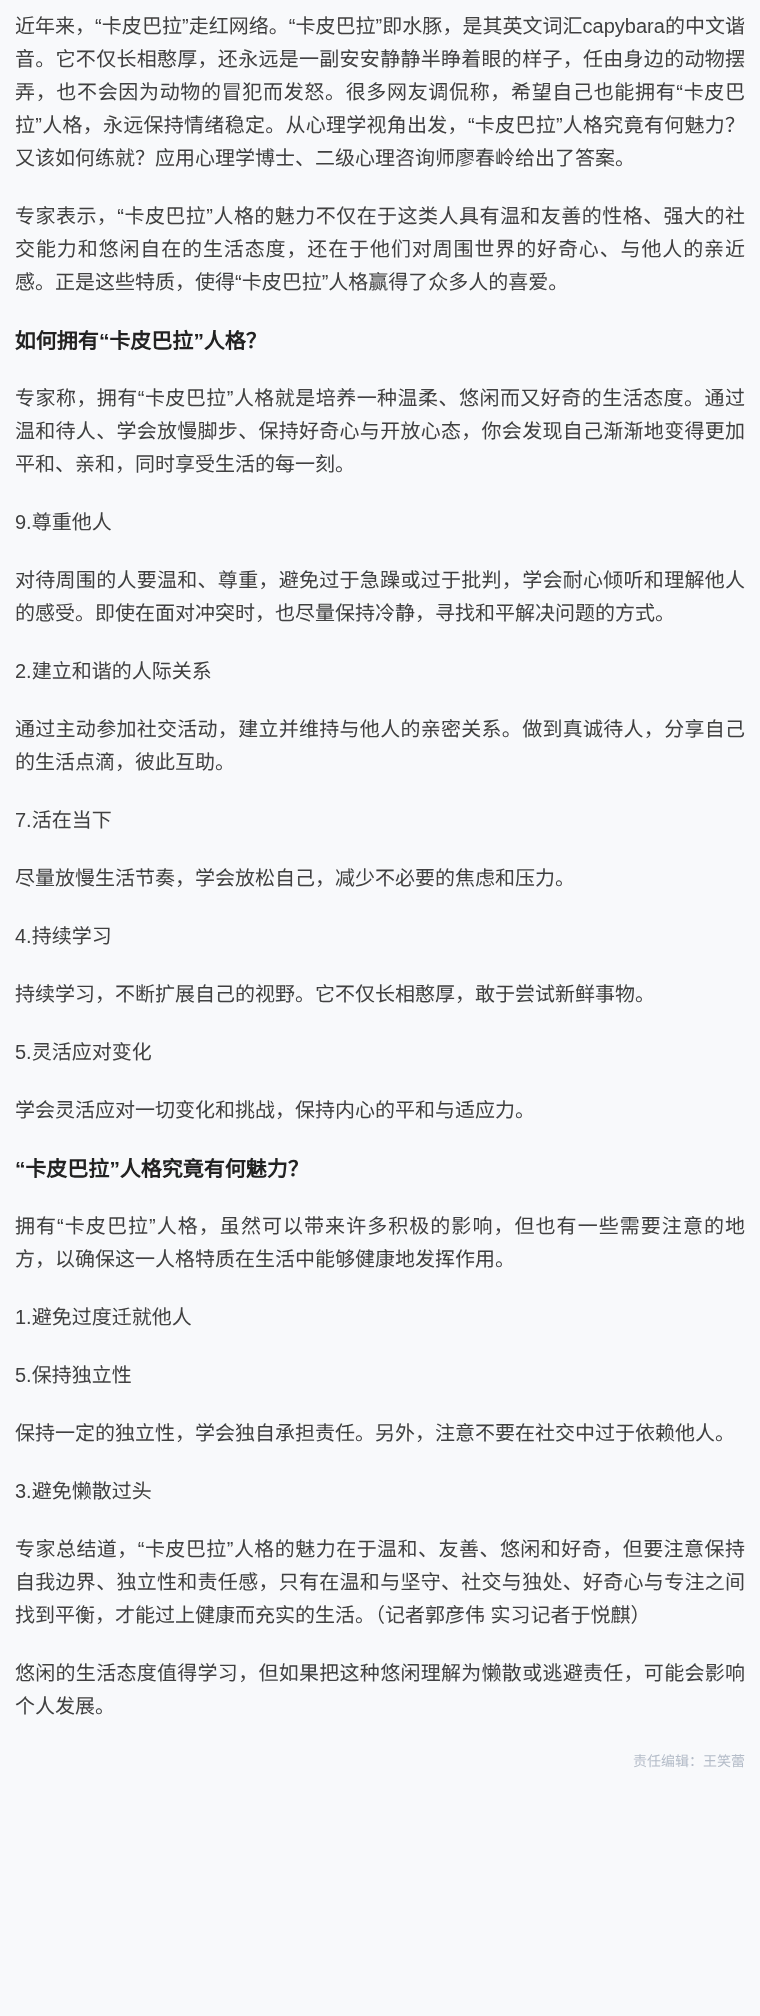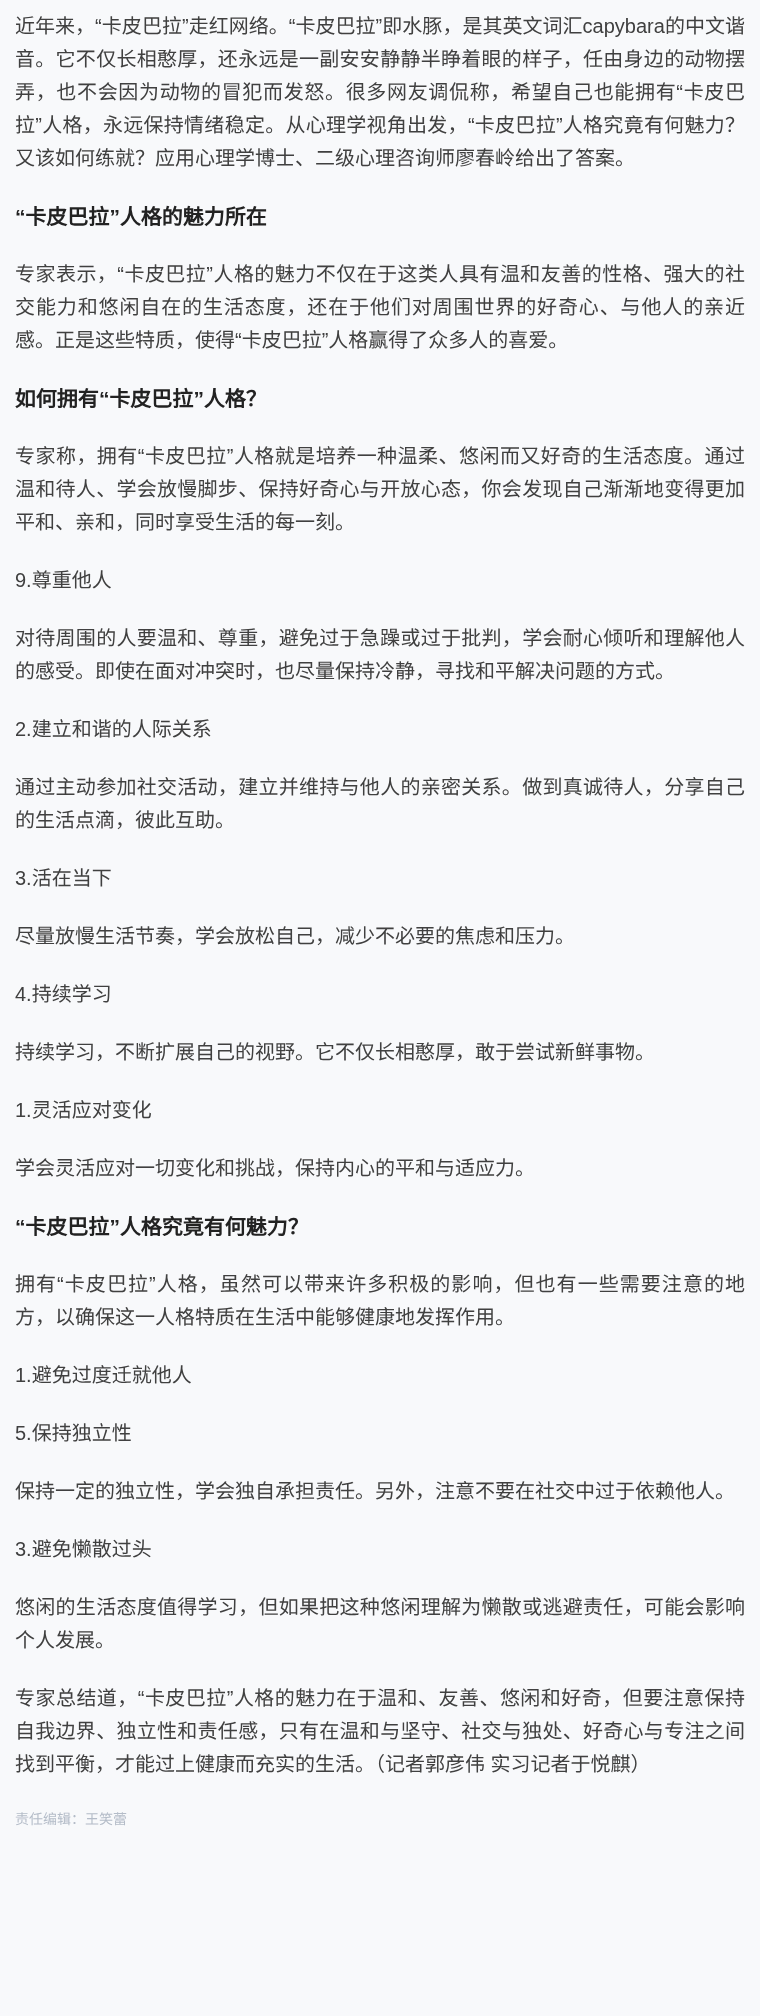--- a/index.html
+++ b/index.html
@@ -57,7 +57,6 @@
   <div class="article">
     <p class="para">近年来，“卡皮巴拉”走红网络。“卡皮巴拉”即水豚，是其英文词汇capybara的中文谐音。它不仅长相憨厚，还永远是一副安安静静半睁着眼的样子，任由身边的动物摆弄，也不会因为动物的冒犯而发怒。很多网友调侃称，希望自己也能拥有“卡皮巴拉”人格，永远保持情绪稳定。从心理学视角出发，“卡皮巴拉”人格究竟有何魅力？又该如何练就？应用心理学博士、二级心理咨询师廖春岭给出了答案。</p>
 
-    <h2 class="section-heading">“卡皮巴拉”人格的魅力所在</h2>
     <p class="para">专家表示，“卡皮巴拉”人格的魅力不仅在于这类人具有温和友善的性格、强大的社交能力和悠闲自在的生活态度，还在于他们对周围世界的好奇心、与他人的亲近感。正是这些特质，使得“卡皮巴拉”人格赢得了众多人的喜爱。</p>
 
     <h2 class="section-heading">如何拥有“卡皮巴拉”人格？</h2>

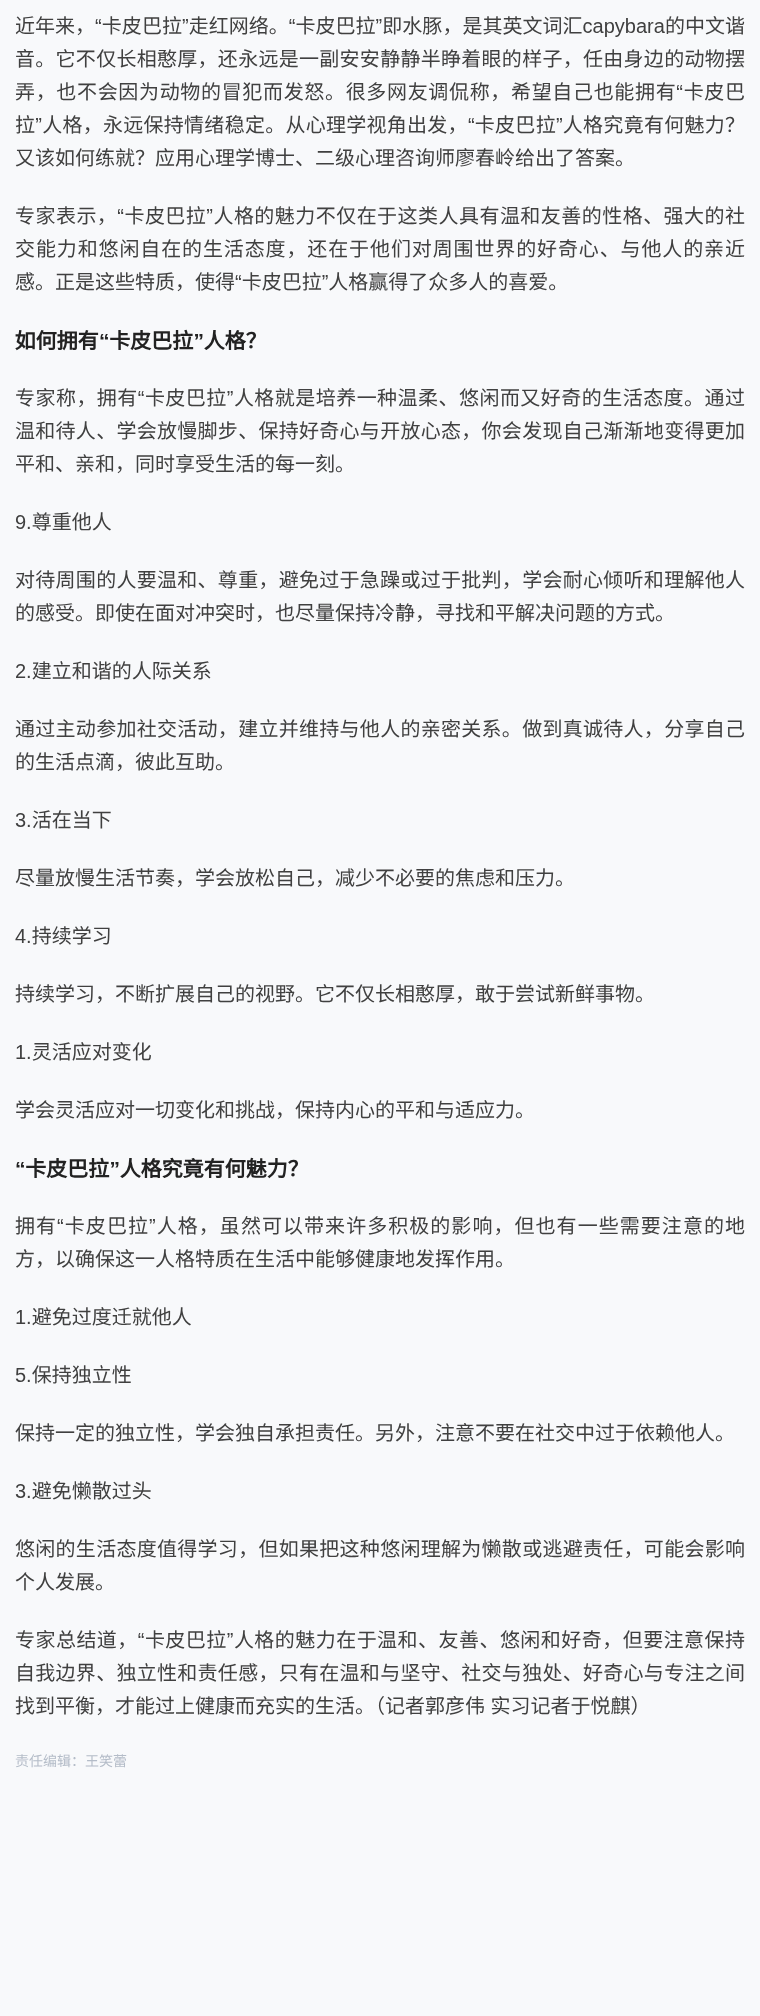--- a/index.html
+++ b/index.html
@@ -68,7 +68,7 @@
     <p class="sub-title">2.建立和谐的人际关系</p>
     <p class="para">通过主动参加社交活动，建立并维持与他人的亲密关系。做到真诚待人，分享自己的生活点滴，彼此互助。</p>
 
-    <p class="sub-title">3.活在当下</p>
+    <p class="sub-title">7.活在当下</p>
     <p class="para">尽量放慢生活节奏，学会放松自己，减少不必要的焦虑和压力。</p>
 
     <p class="sub-title">4.持续学习</p>

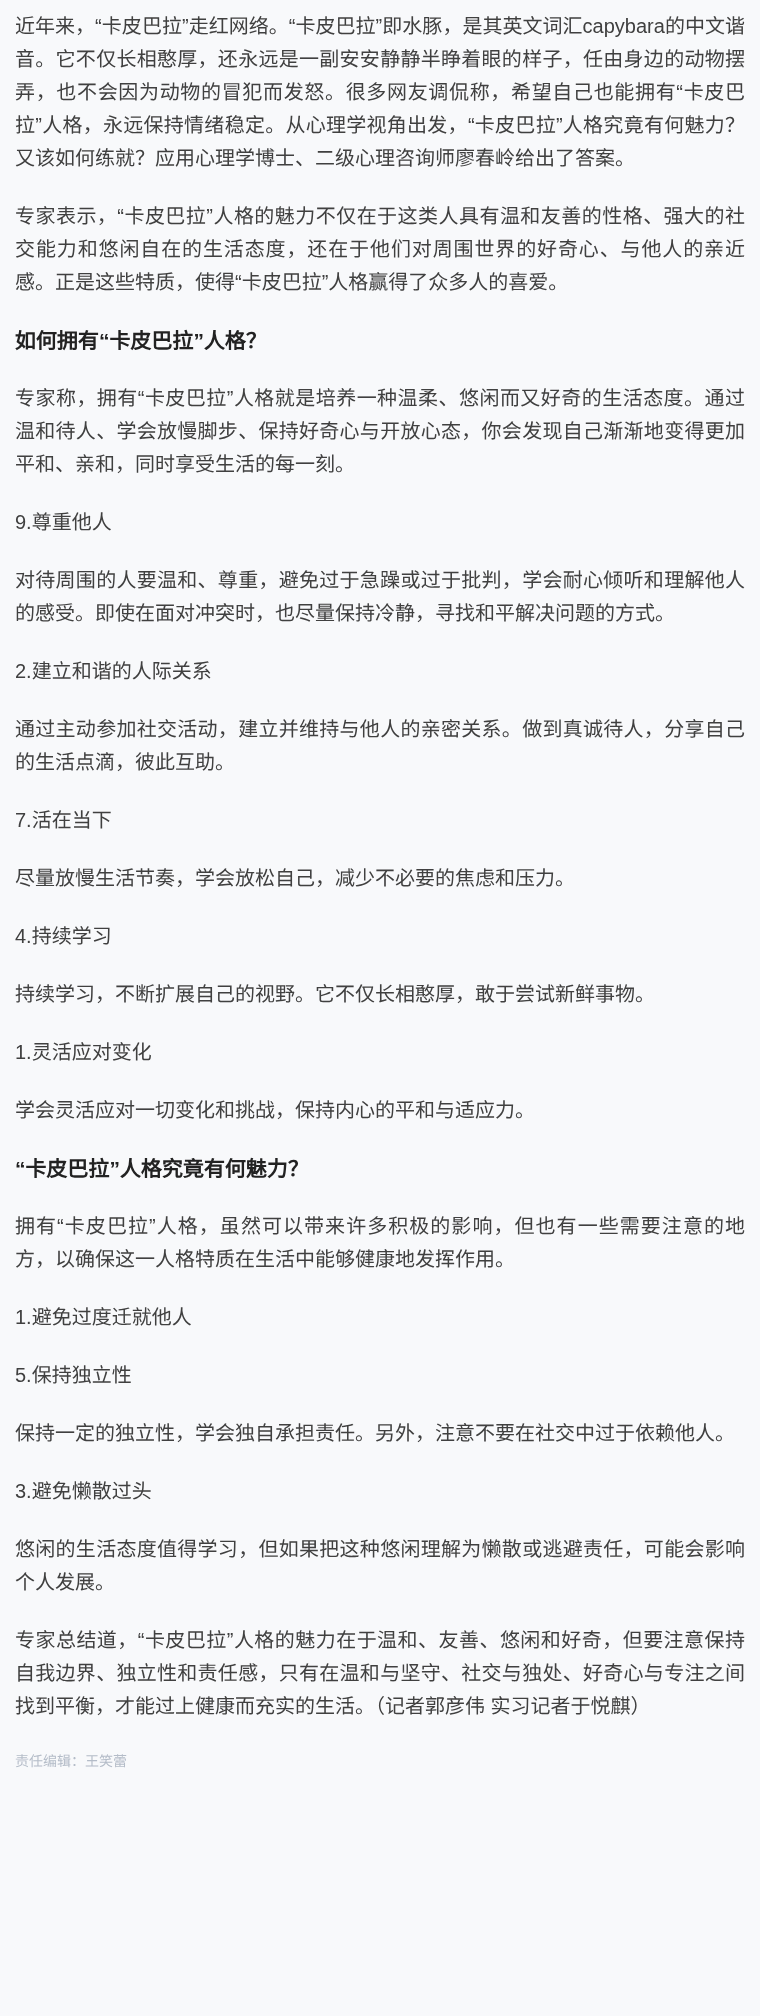--- a/index.html
+++ b/index.html
@@ -74,7 +74,7 @@
     <p class="sub-title">4.持续学习</p>
     <p class="para">持续学习，不断扩展自己的视野。它不仅长相憨厚，敢于尝试新鲜事物。</p>
 
-    <p class="sub-title">1.灵活应对变化</p>
+    <p class="sub-title">5.灵活应对变化</p>
     <p class="para">学会灵活应对一切变化和挑战，保持内心的平和与适应力。</p>
 
     <h2 class="section-heading">“卡皮巴拉”人格究竟有何魅力？</h2>

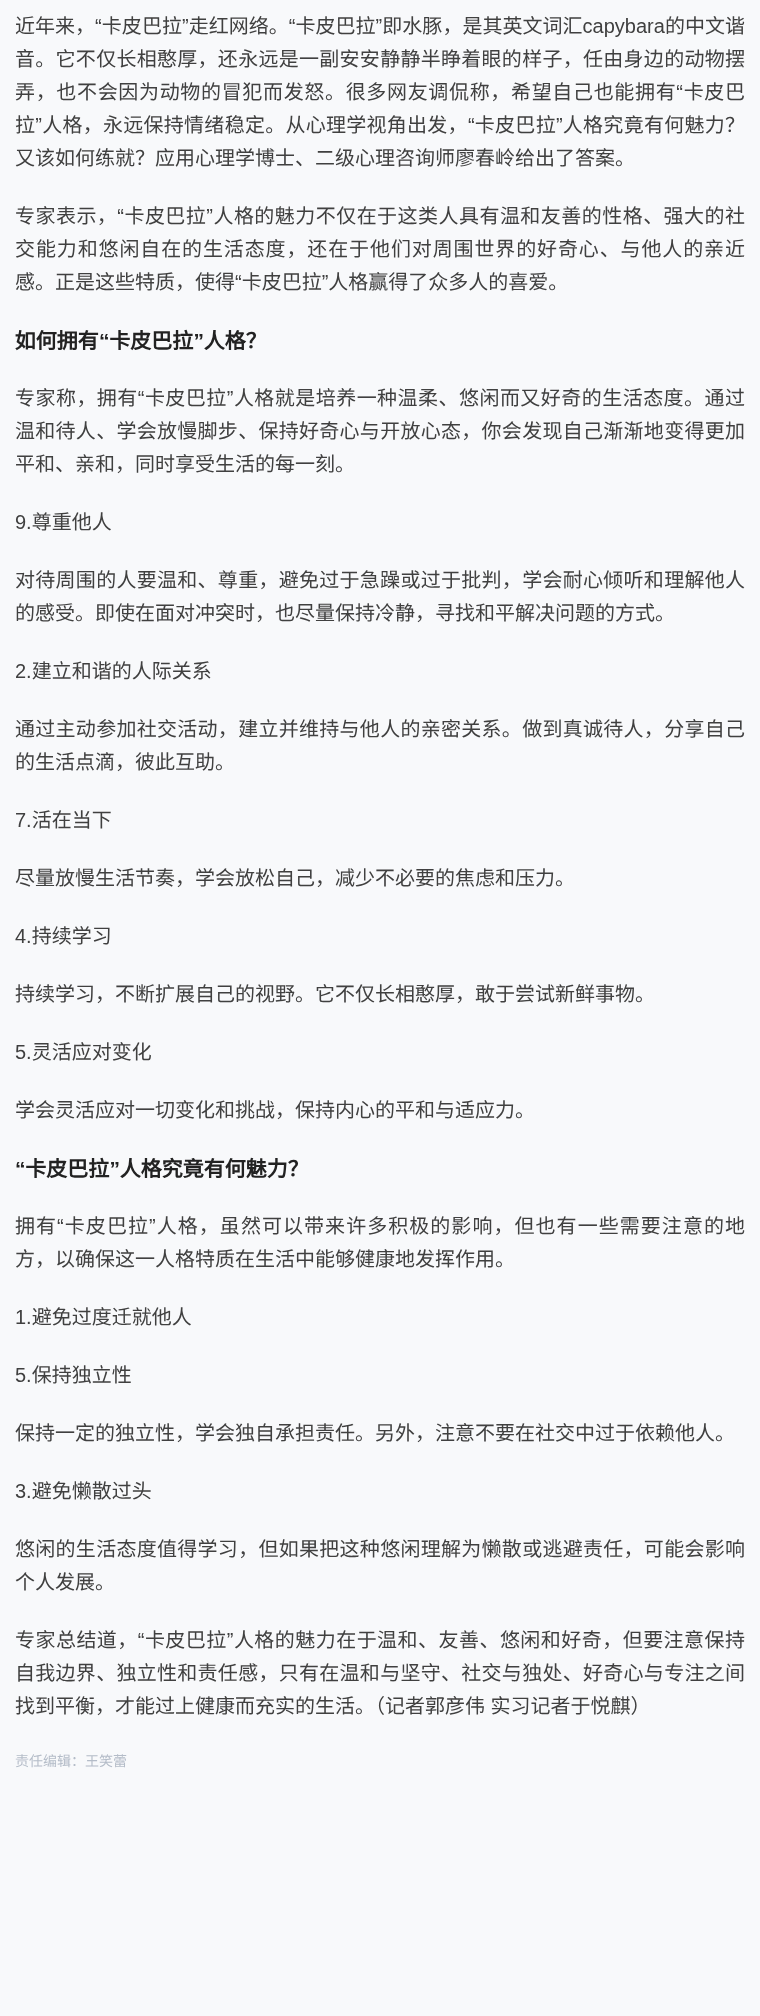--- a/index.html
+++ b/index.html
@@ -86,9 +86,9 @@
     <p class="para">保持一定的独立性，学会独自承担责任。另外，注意不要在社交中过于依赖他人。</p>
 
     <p class="sub-title">3.避免懒散过头</p>
+    <p class="para">专家总结道，“卡皮巴拉”人格的魅力在于温和、友善、悠闲和好奇，但要注意保持自我边界、独立性和责任感，只有在温和与坚守、社交与独处、好奇心与专注之间找到平衡，才能过上健康而充实的生活。（记者郭彦伟 实习记者于悦麒）</p>
+
     <p class="para">悠闲的生活态度值得学习，但如果把这种悠闲理解为懒散或逃避责任，可能会影响个人发展。</p>
-
-    <p class="para">专家总结道，“卡皮巴拉”人格的魅力在于温和、友善、悠闲和好奇，但要注意保持自我边界、独立性和责任感，只有在温和与坚守、社交与独处、好奇心与专注之间找到平衡，才能过上健康而充实的生活。（记者郭彦伟 实习记者于悦麒）</p>
 
     <p class="editor-credit">责任编辑：王笑蕾</p>
   </div>

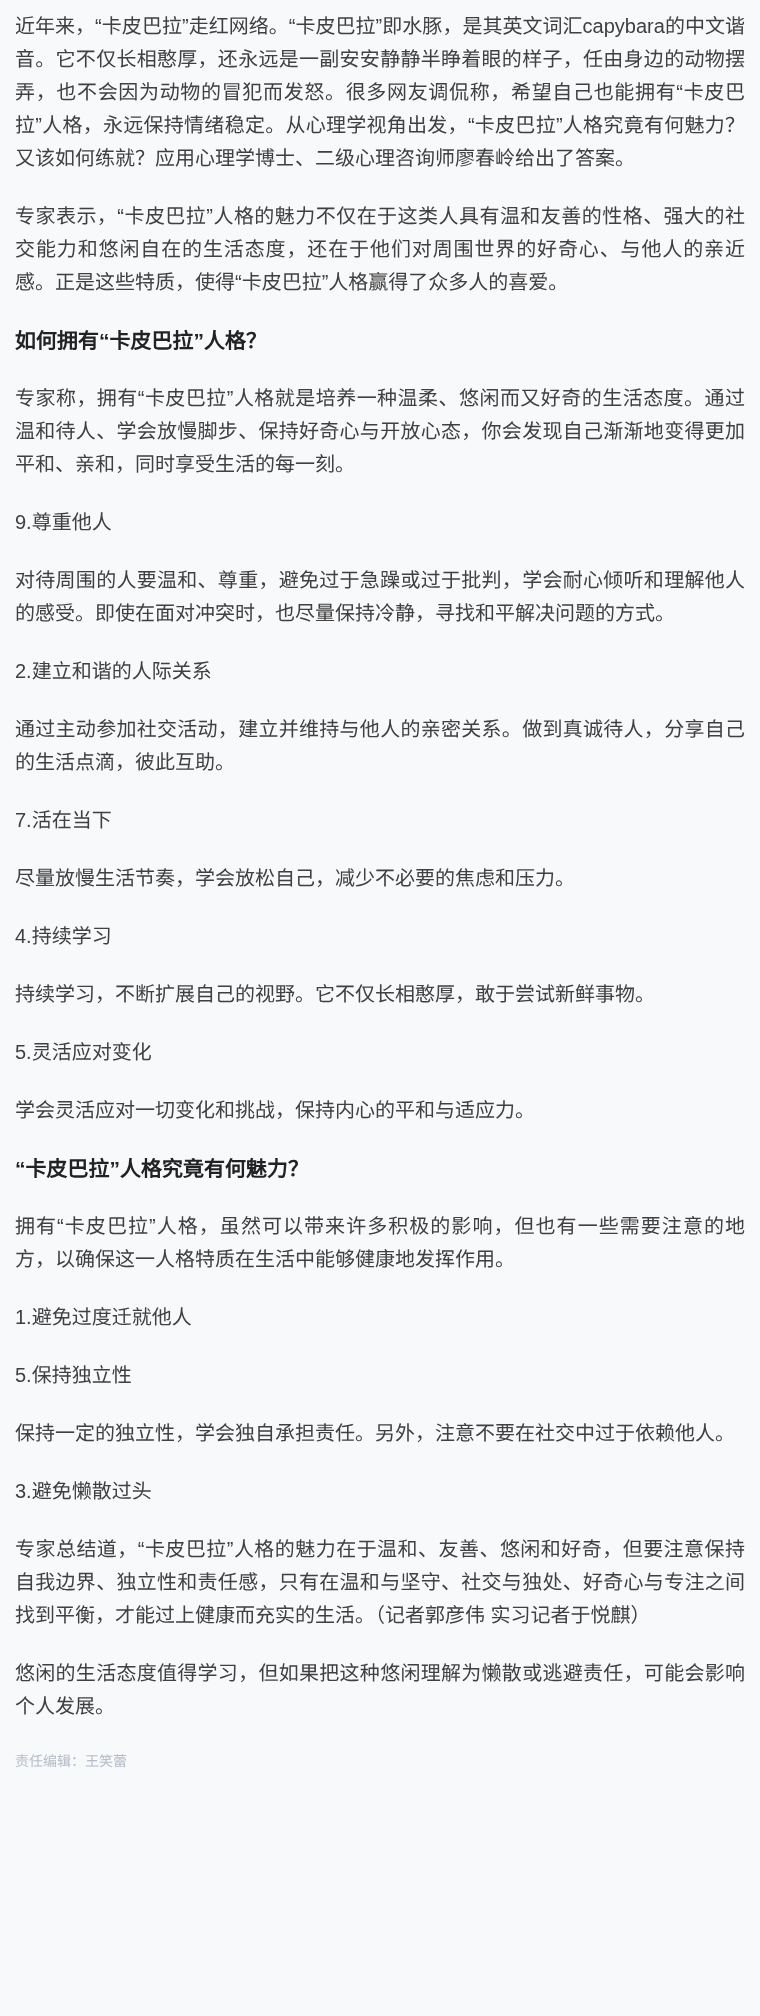--- a/index.html
+++ b/index.html
@@ -47,7 +47,7 @@
     font-size: 14px;
     line-height: 20px;
     color: #b4bcc8;
-    text-align: left;
+    text-align: right;
   }
 </style>
 </head>

